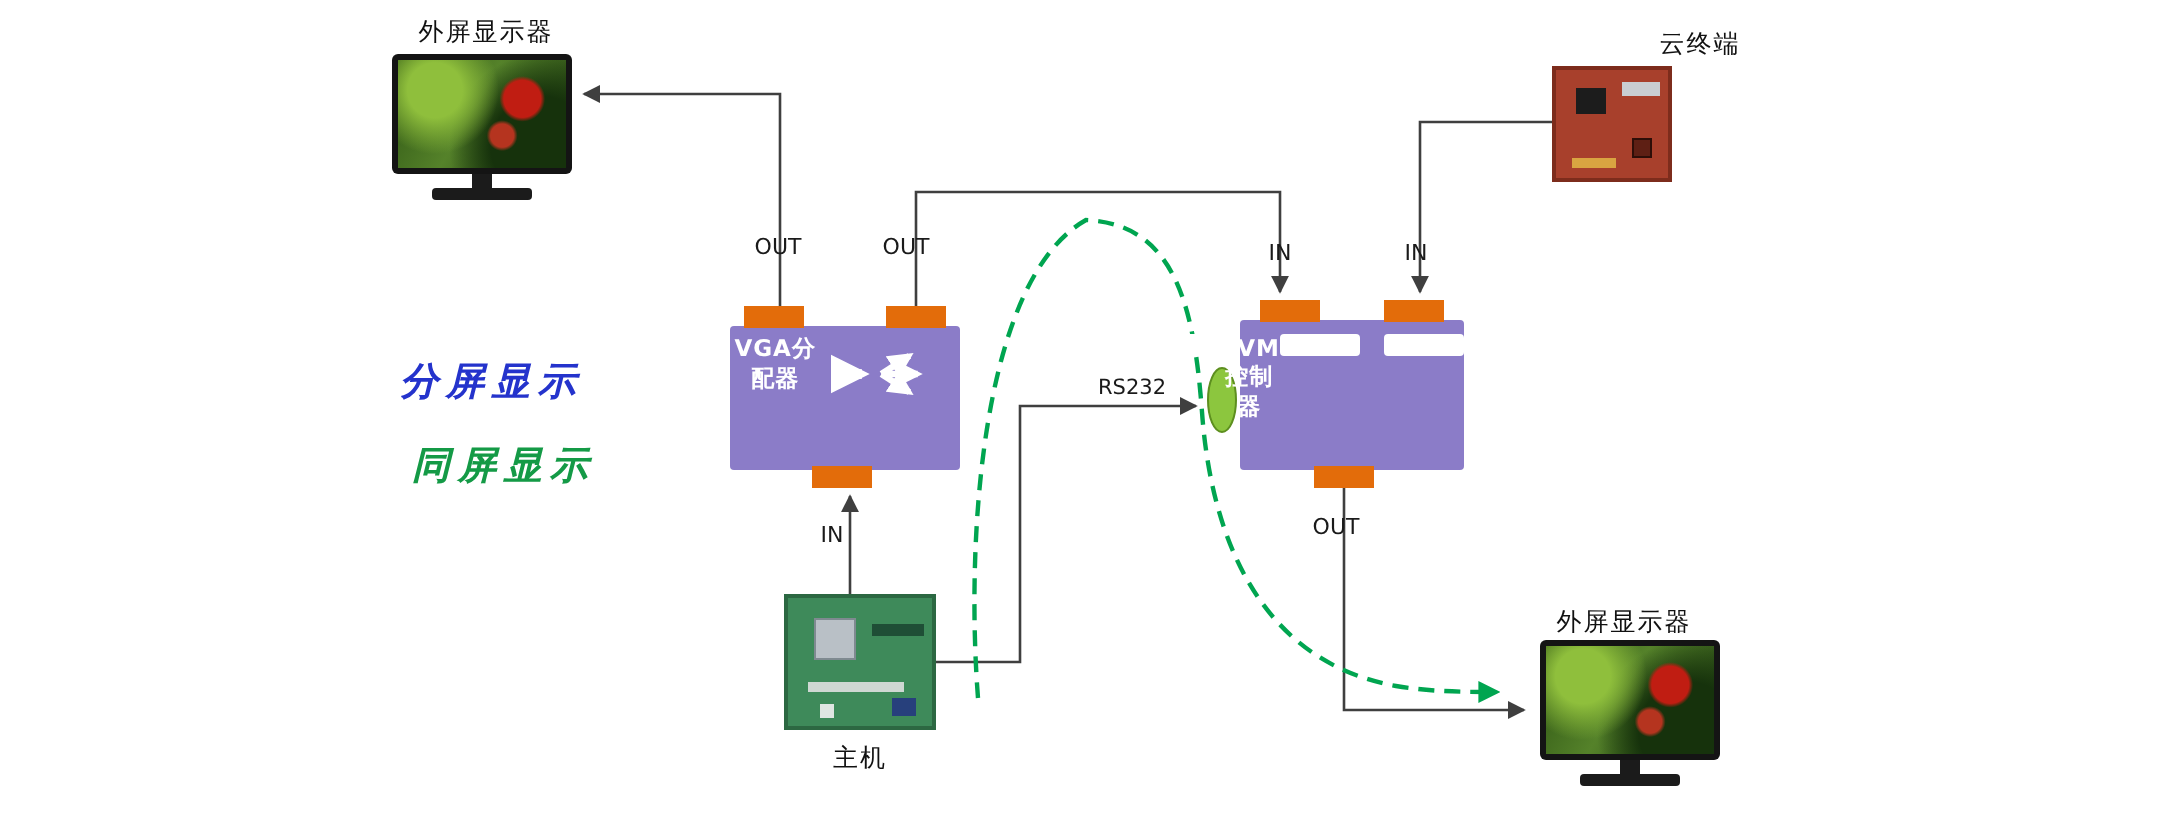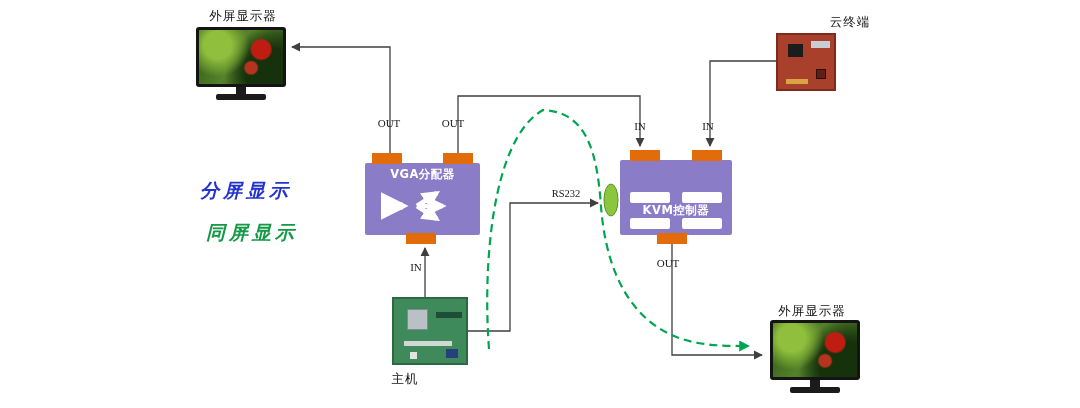--- a/index.html
+++ b/index.html
@@ -11,7 +11,7 @@
   .node-label { position:absolute; transform:translateX(-50%); font-size:12.5px; color:#111;
                 white-space:nowrap; letter-spacing:1px; }
   .port-label { position:absolute; transform:translateX(-50%); font-size:11px; color:#1a1a1a;
-                white-space:nowrap;font-family:Liberation Serif, serif; }
+                white-space:nowrap; }
   .legend-text { position:absolute; font-size:19px; font-weight:700; font-style:italic;
                  letter-spacing:4px; white-space:nowrap;
                  font-family:"DejaVu Serif","Liberation Serif",serif; }

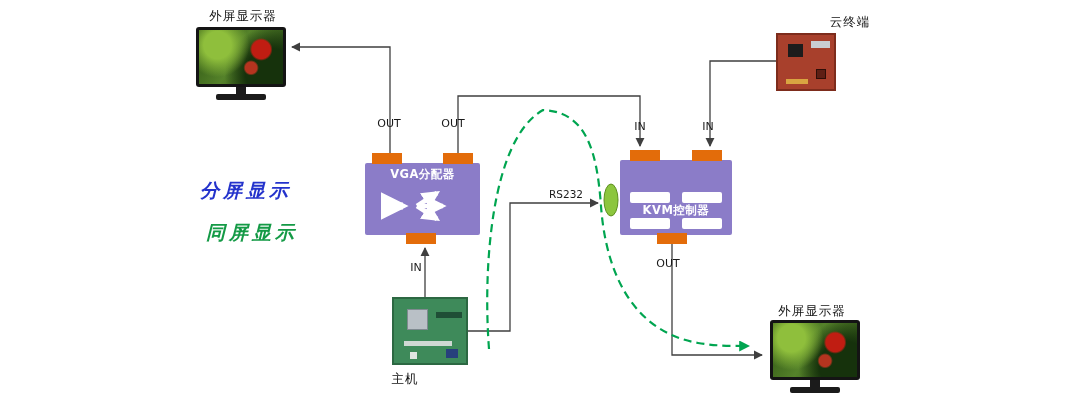--- a/index.html
+++ b/index.html
@@ -19,7 +19,7 @@
   .legend-green { color:#149a46; }
 
   .device { position:absolute; background:#8b7cc8; border-radius:2px;
-            display:flex; flex-direction:column; }
+            display:flex; flex-direction:row; }
   .device-label { color:#ffffff; font-size:11.5px; font-weight:700; text-align:center;
                   letter-spacing:.5px; }
   .vga-label { margin-top:4px; }

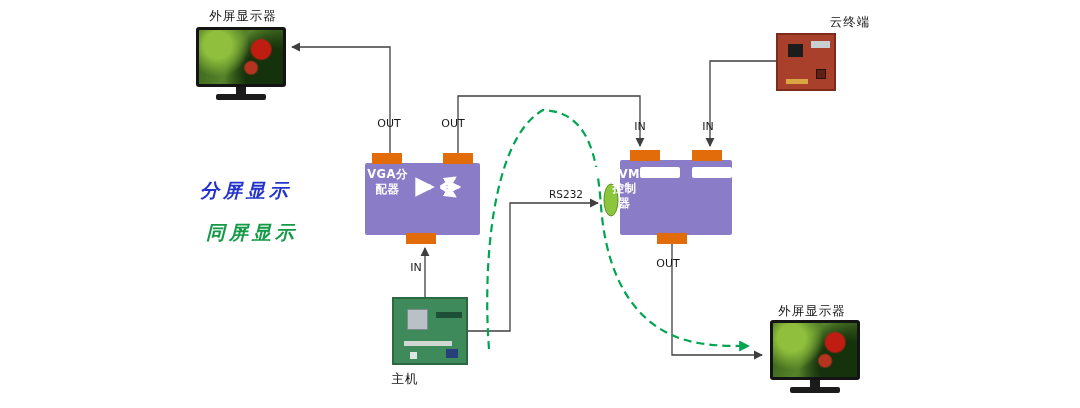--- a/index.html
+++ b/index.html
@@ -151,7 +151,7 @@
     <div class="hb-chip"></div>
     <div class="hb-dot"></div>
   </div>
-  <span class="node-label" style="left:405px; top:371px;">主机</span>
+  <span class="node-label" style="left:430px; top:371px;">主机</span>
 
   <span class="node-label" style="left:812px; top:303px;">外屏显示器</span>
   <div class="monitor" style="left:770px; top:320px;">

